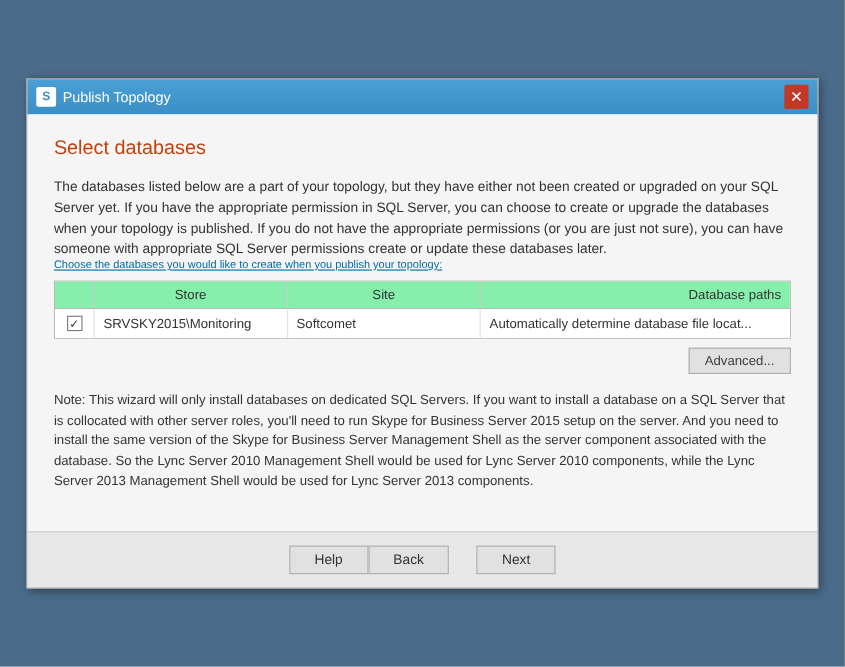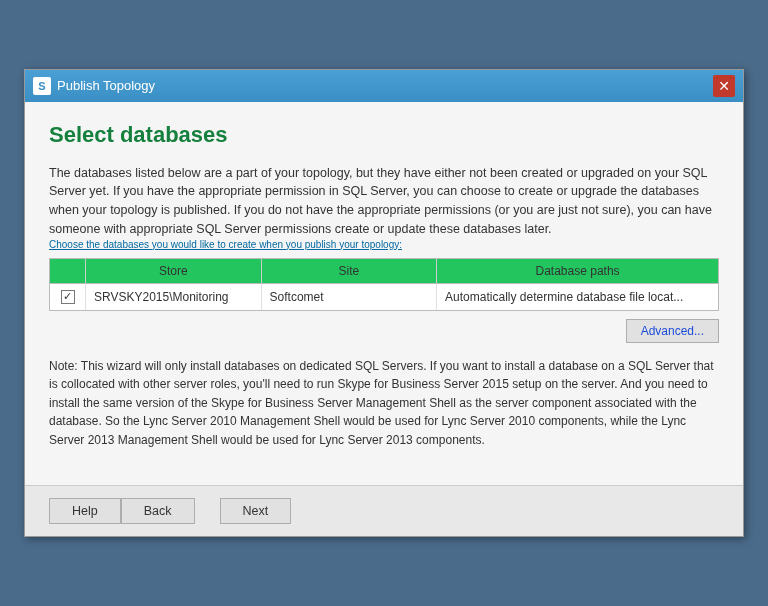--- a/index.html
+++ b/index.html
@@ -67,9 +67,9 @@
       background: #f5f5f5;
     }
     .section-title {
-      font-size: 22px;
-      font-weight: 700;
-      color: #15803d;
+      font-size: 18px;
+      font-weight: 400;
+      color: #c2410c;
       margin-bottom: 16px;
       border-bottom: none;
     }

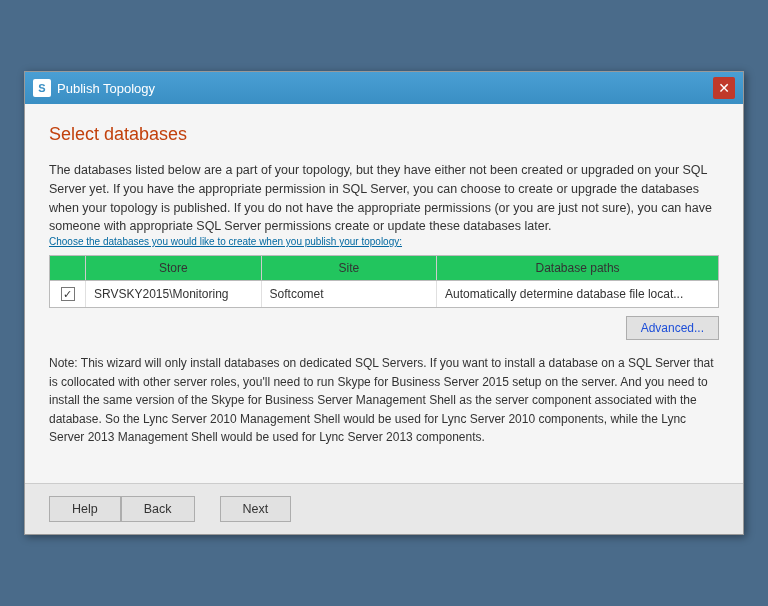--- a/index.html
+++ b/index.html
@@ -93,7 +93,7 @@
     .table-header {
       display: grid;
       grid-template-columns: 36px 1fr 1fr 1.6fr;
-      background: #22c55e;
+      background: #86efac;
       border-bottom: 1px solid #bbb;
     }
     .table-header-cell {

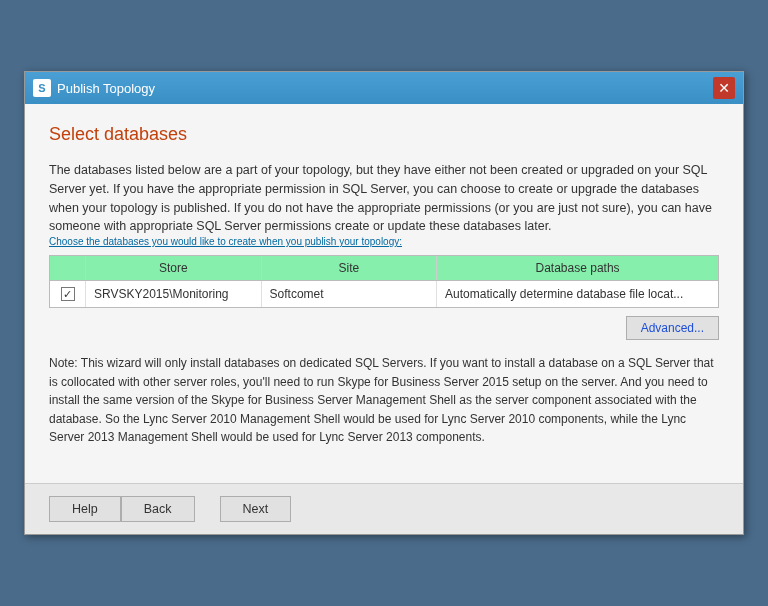--- a/index.html
+++ b/index.html
@@ -106,6 +106,7 @@
     }
     .table-header-cell:last-child {
       border-right: none;
+      text-align: right;
     }
     .table-row {
       display: grid;

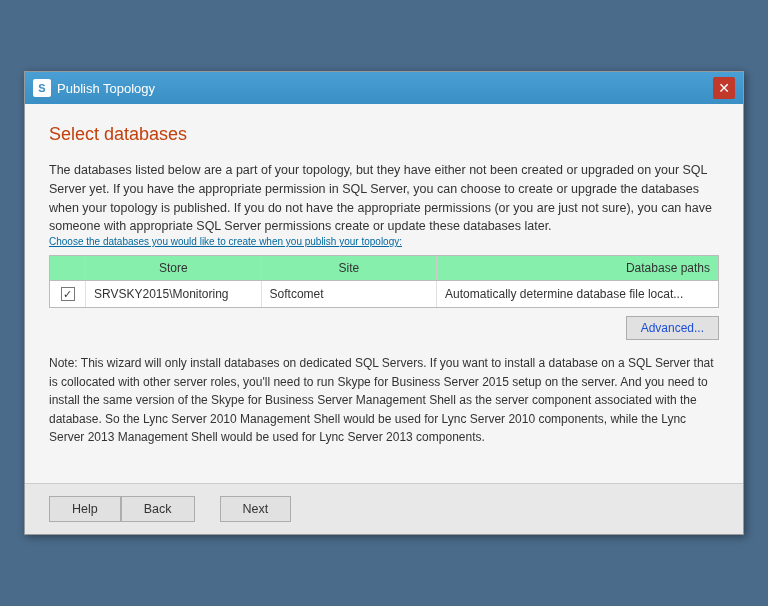--- a/index.html
+++ b/index.html
@@ -152,7 +152,7 @@
       border: 1px solid #adadad;
       padding: 4px 14px;
       font-size: 12px;
-      color: #1d4ed8;
+      color: #404040;
       cursor: pointer;
     }
     .note-text {

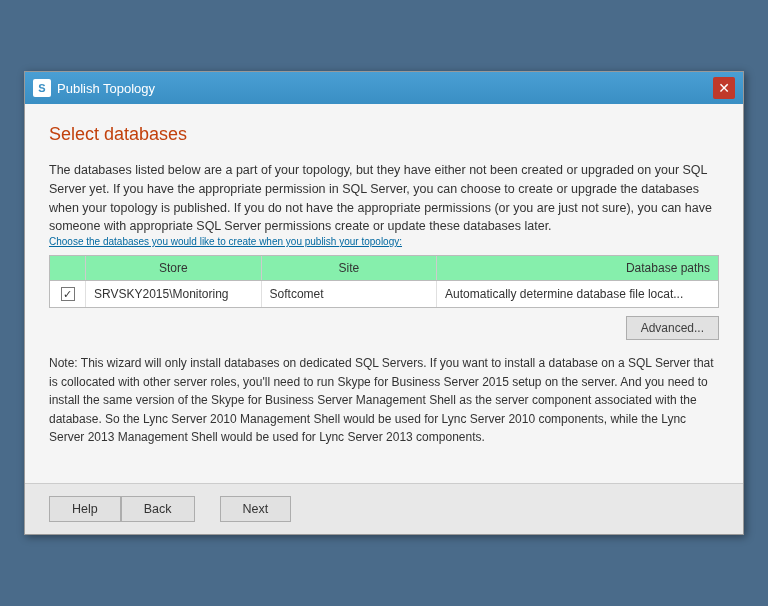--- a/index.html
+++ b/index.html
@@ -164,7 +164,7 @@
     }
     .footer {
       display: flex;
-      justify-content: flex-start;
+      justify-content: center;
       align-items: center;
       padding: 12px 24px;
       background: #e8e8e8;

